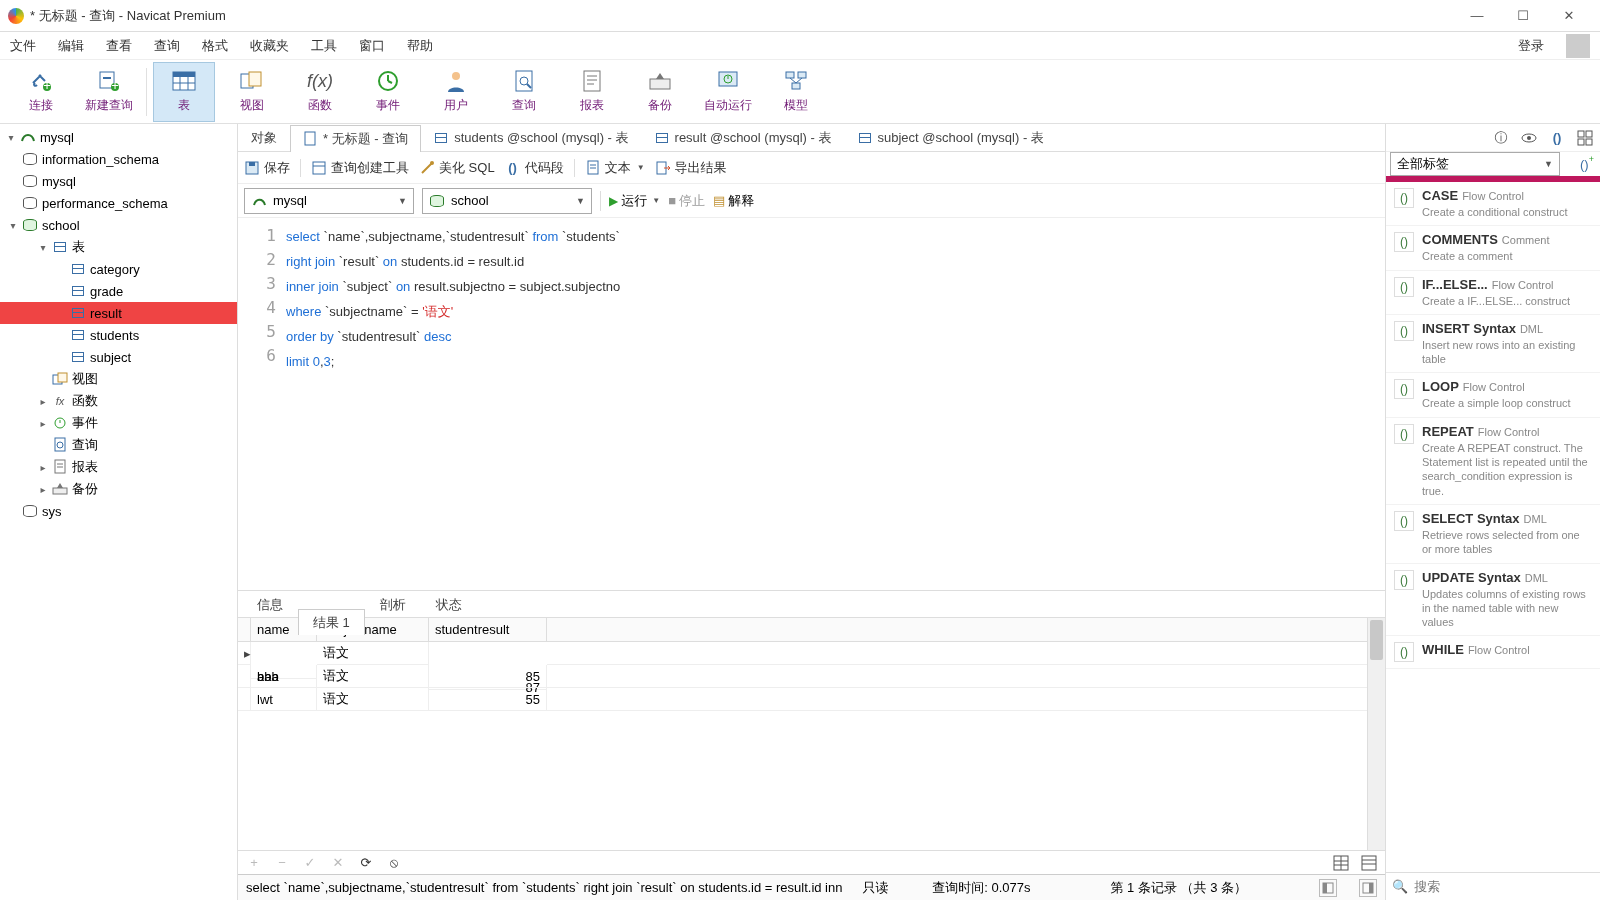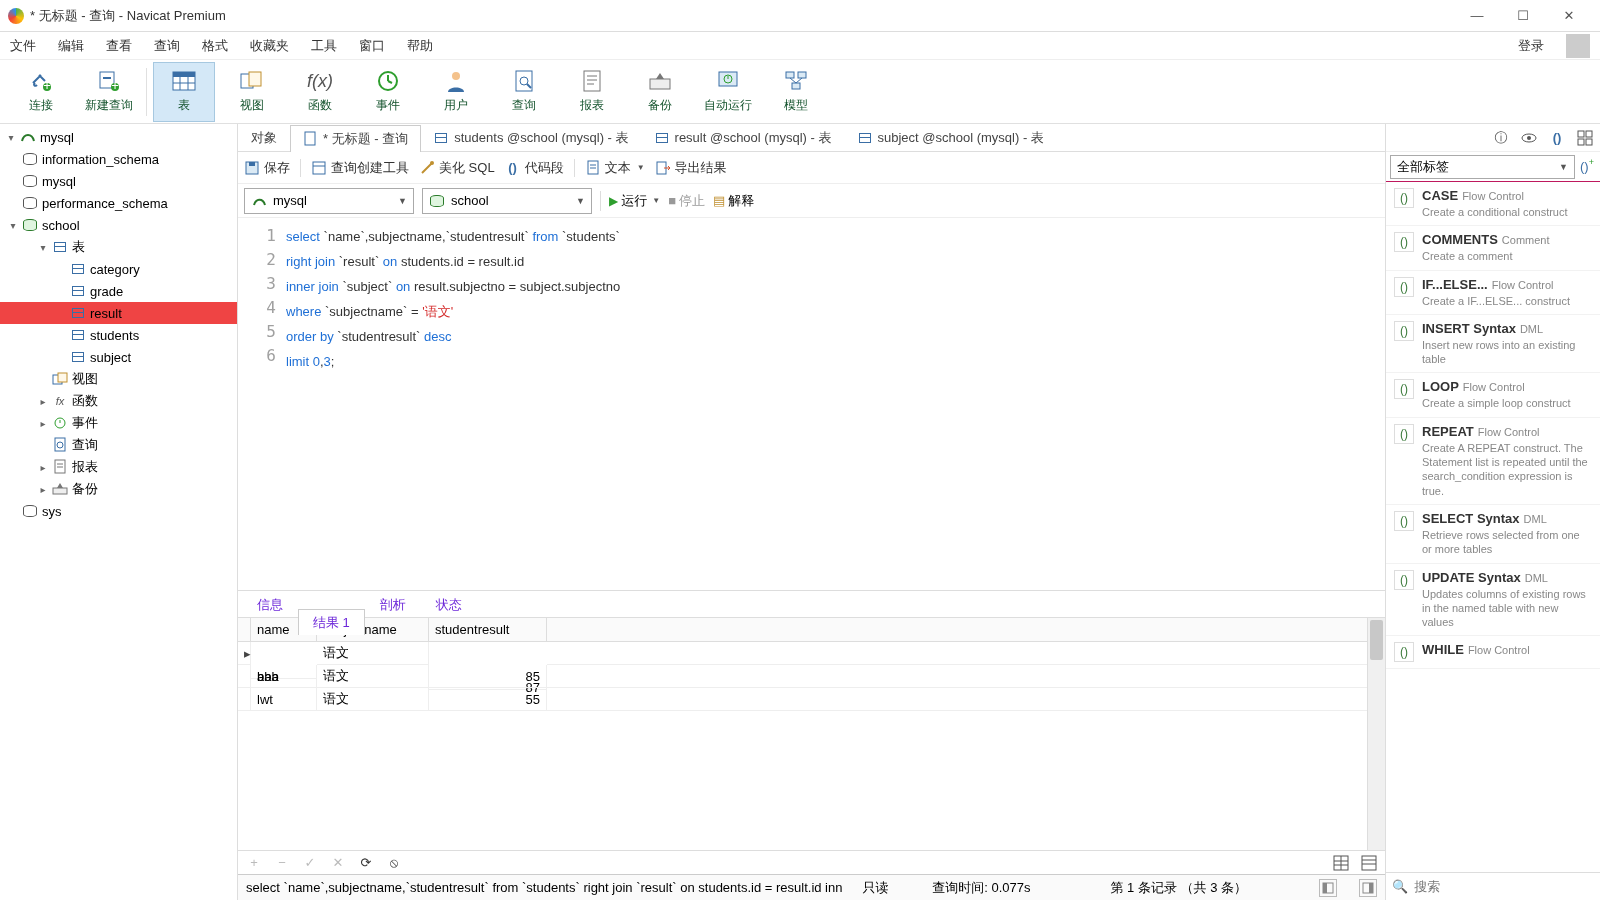--- a/index.html
+++ b/index.html
@@ -22,7 +22,7 @@
 .ribbon .rbtn { width: 62px; height: 60px; display: flex; flex-direction: column; align-items: center; justify-content: center; gap: 4px; cursor: pointer; border: 1px solid transparent; }
 .ribbon .rbtn.active { background: #d4e8f7; border: 1px solid #a6c8e0; }
 .ribbon .rbtn .ricon { width: 24px; height: 24px; display: flex; align-items: center; justify-content: center; }
-.ribbon .rbtn .rlabel { font-size: 12px; color: #14532d; }
+.ribbon .rbtn .rlabel { font-size: 12px; color: #701a75; }
 
 
 svg { overflow: visible; }

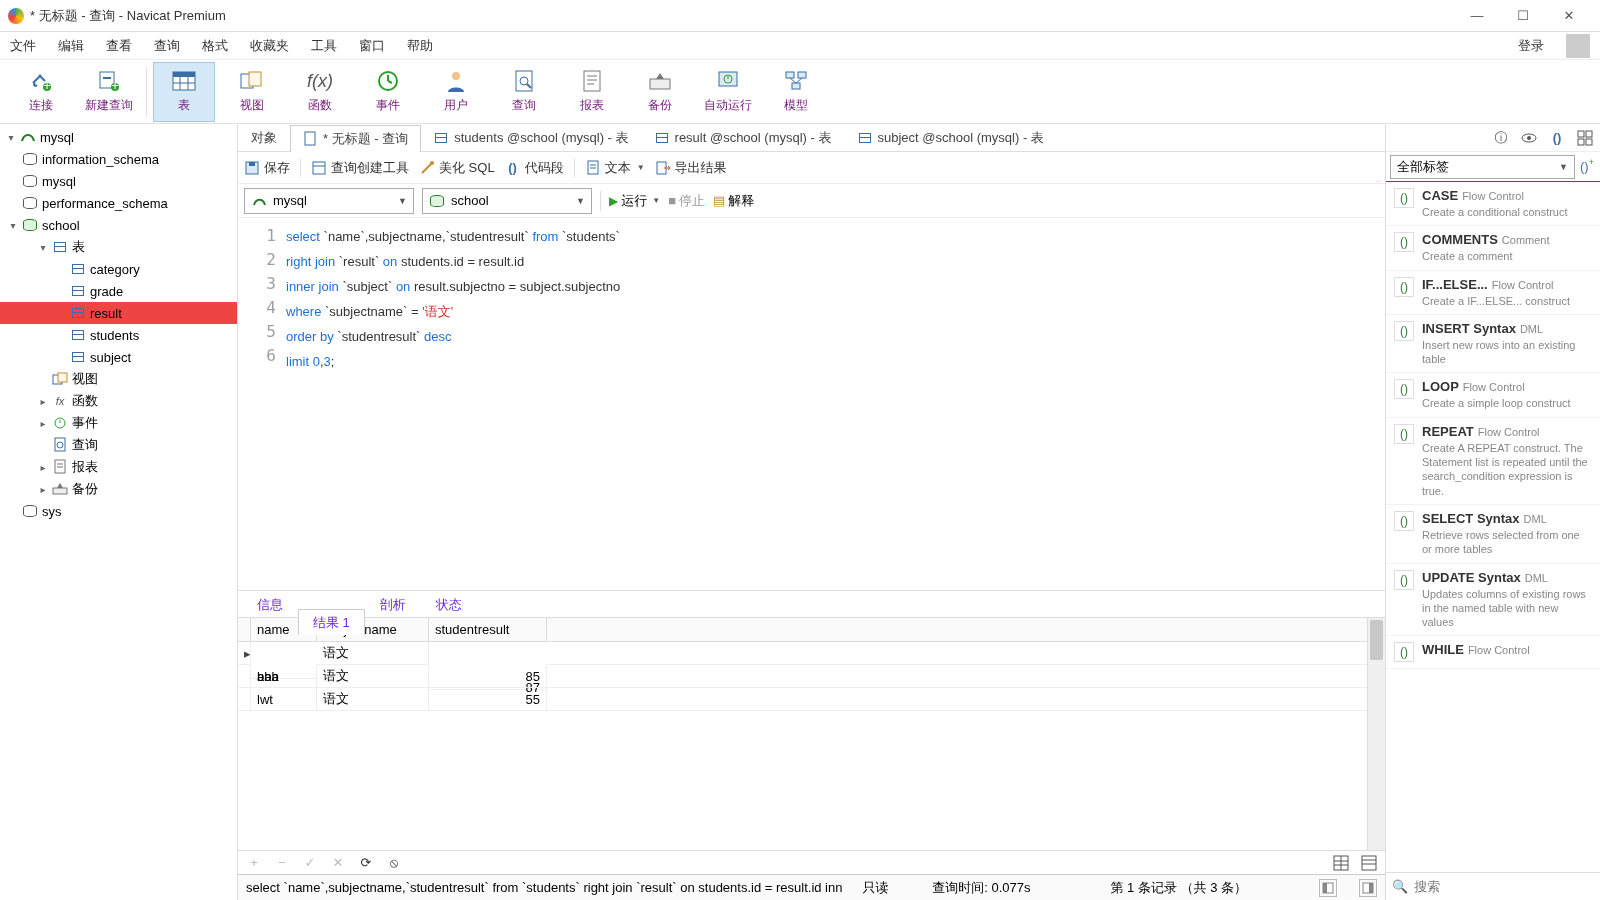--- a/index.html
+++ b/index.html
@@ -99,7 +99,7 @@
 .rightpanel { width: 214px; display: flex; flex-direction: column; }
 .rp-top { height: 28px; display: flex; align-items: center; justify-content: flex-end; padding: 0 6px; gap: 10px; border-bottom: 1px solid #eee; }
 .rp-top-icon { width:18px; height:18px; display:inline-flex; align-items:center; justify-content:center; color:#555; cursor:pointer; }
-.rp-tags { height: 30px; display: flex; align-items: center; padding: 0 4px; gap: 3px; border-bottom: 1px solid #be185d; }
+.rp-tags { height: 30px; display: flex; align-items: center; padding: 0 4px; gap: 18px; border-bottom: 6px solid #be185d; }
 .rp-combo { flex: 1; height: 24px; border: 1px solid #aaa; display: flex; align-items: center; padding: 0 6px; justify-content: space-between; }
 .rp-list { flex: 1; overflow-y: hidden; }
 .rp-item { display: flex; gap: 8px; padding: 6px 8px; border-bottom: 1px solid #f2f2f2; }

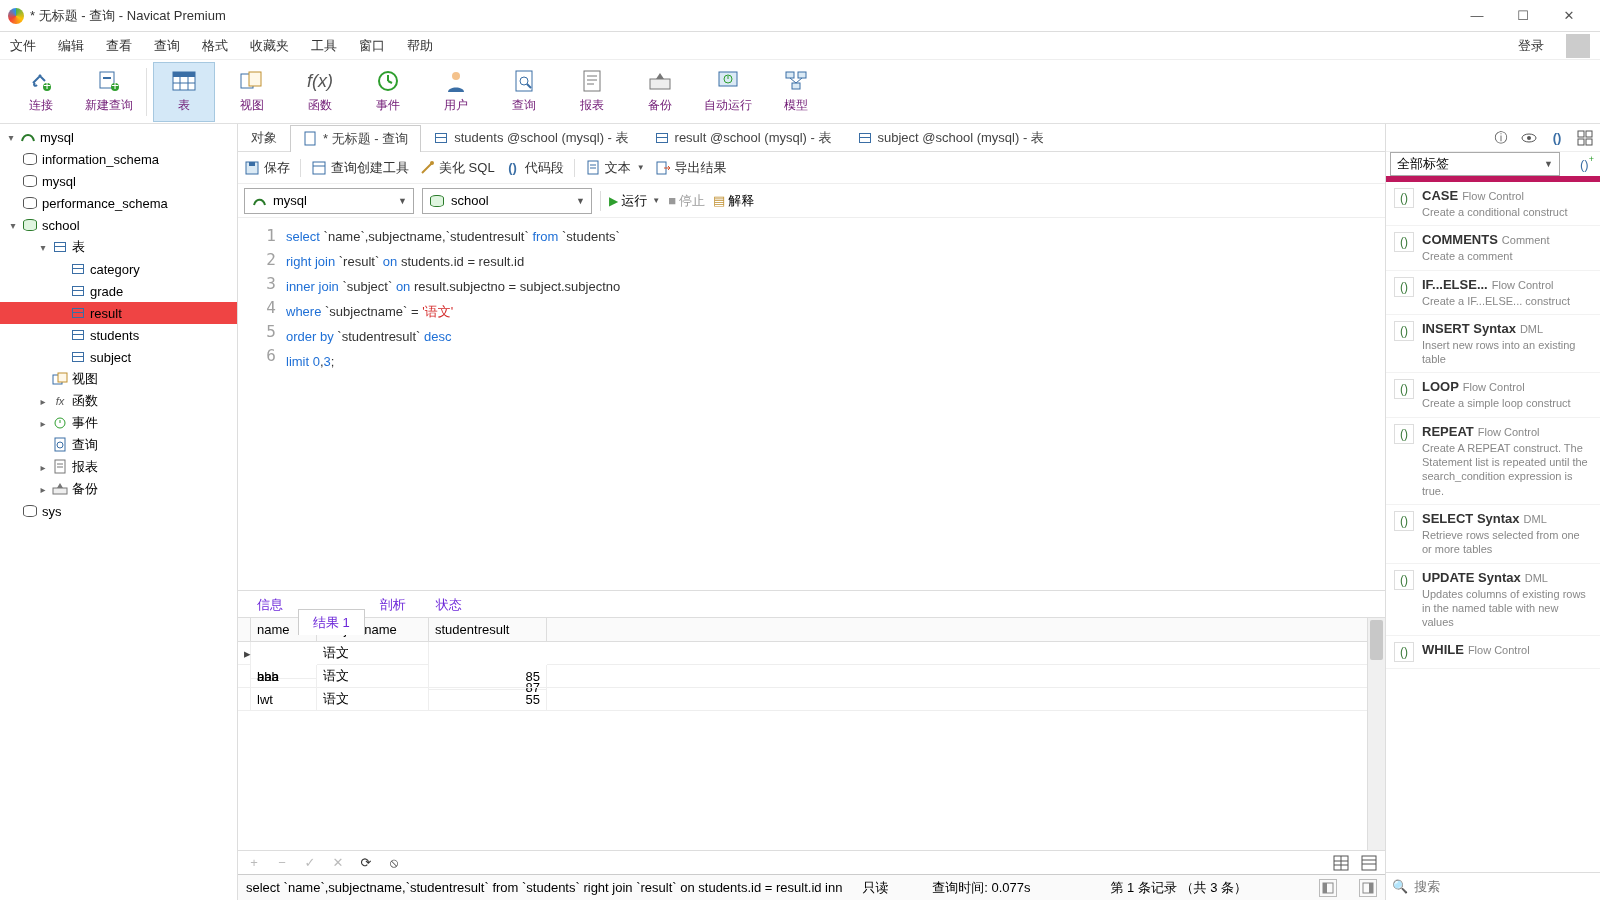--- a/index.html
+++ b/index.html
@@ -69,7 +69,7 @@
 
 
 .result-tabs { height: 28px; display: flex; align-items: flex-end; border-top: 1px solid #ddd; border-bottom: 1px solid #ddd; padding-left: 4px; }
-.rtab { height: 26px; padding: 0 14px; display: flex; align-items: center; cursor: pointer; color: #6d28d9; border: 1px solid transparent; border-bottom: none; }
+.rtab { height: 26px; padding: 0 14px; display: flex; align-items: center; cursor: pointer; color: #404040; border: 1px solid transparent; border-bottom: none; }
 .rtab.active { background: #fff; border-color: #ccc; position: relative; top: 18px; }
 
 

